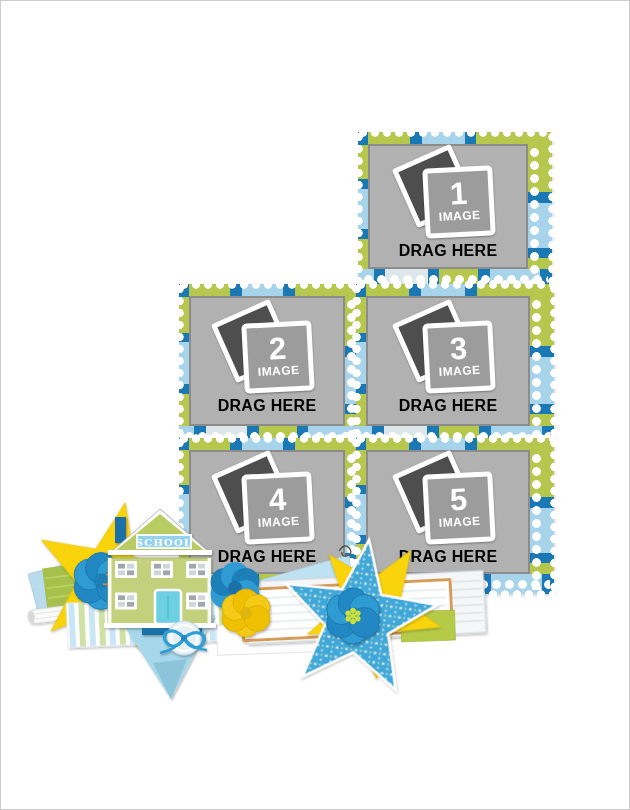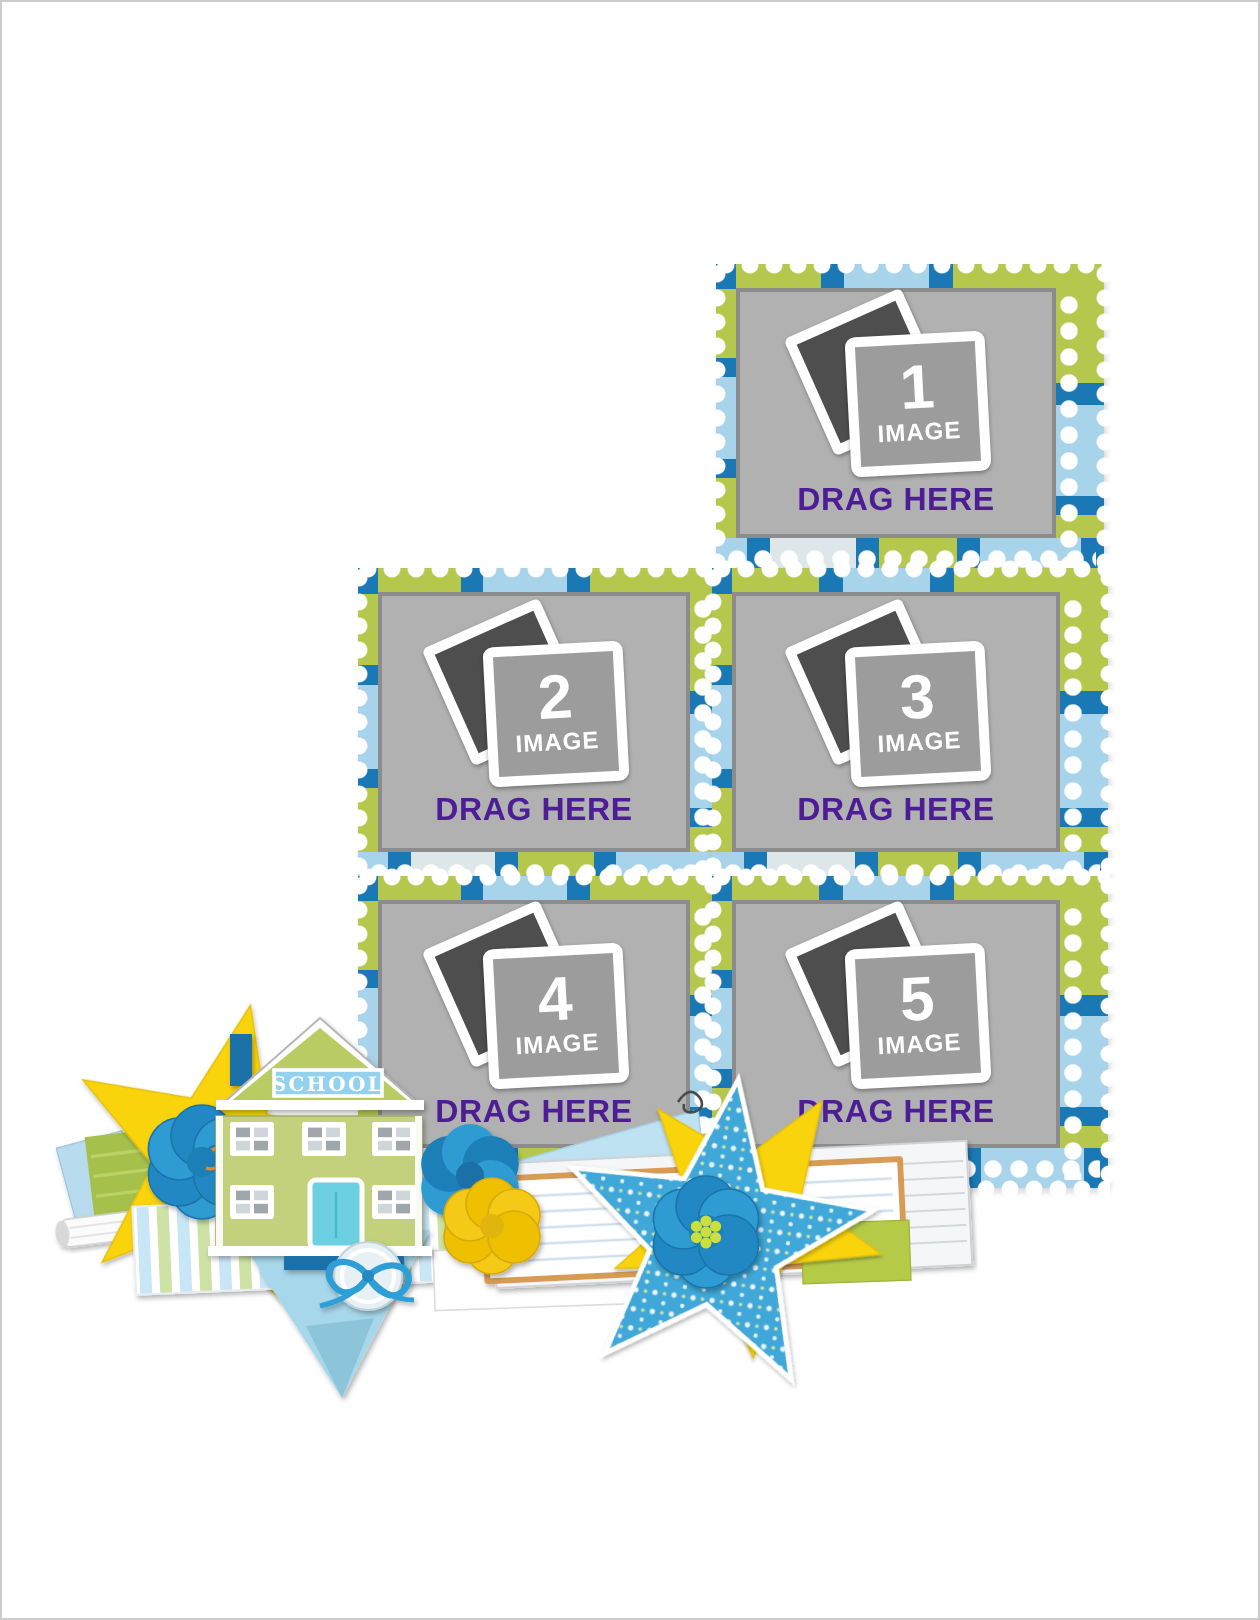--- a/index.html
+++ b/index.html
@@ -53,7 +53,7 @@
     box-shadow:0 1px 2px rgba(0,0,0,.35);}
   .ph-num{font-weight:bold;font-size:31px;line-height:.85;color:#ffffff;}
   .ph-lab{font-weight:bold;font-size:12px;letter-spacing:.5px;color:#ffffff;margin-top:1px;}
-  .drag{font-weight:bold;font-size:16px;letter-spacing:.3px;color:#4c1d95;}
+  .drag{font-weight:bold;font-size:16px;letter-spacing:.3px;color:#000000;}
   
   .cluster{position:absolute;left:8px;top:494px;width:480px;height:215px;z-index:10;}
 </style>

